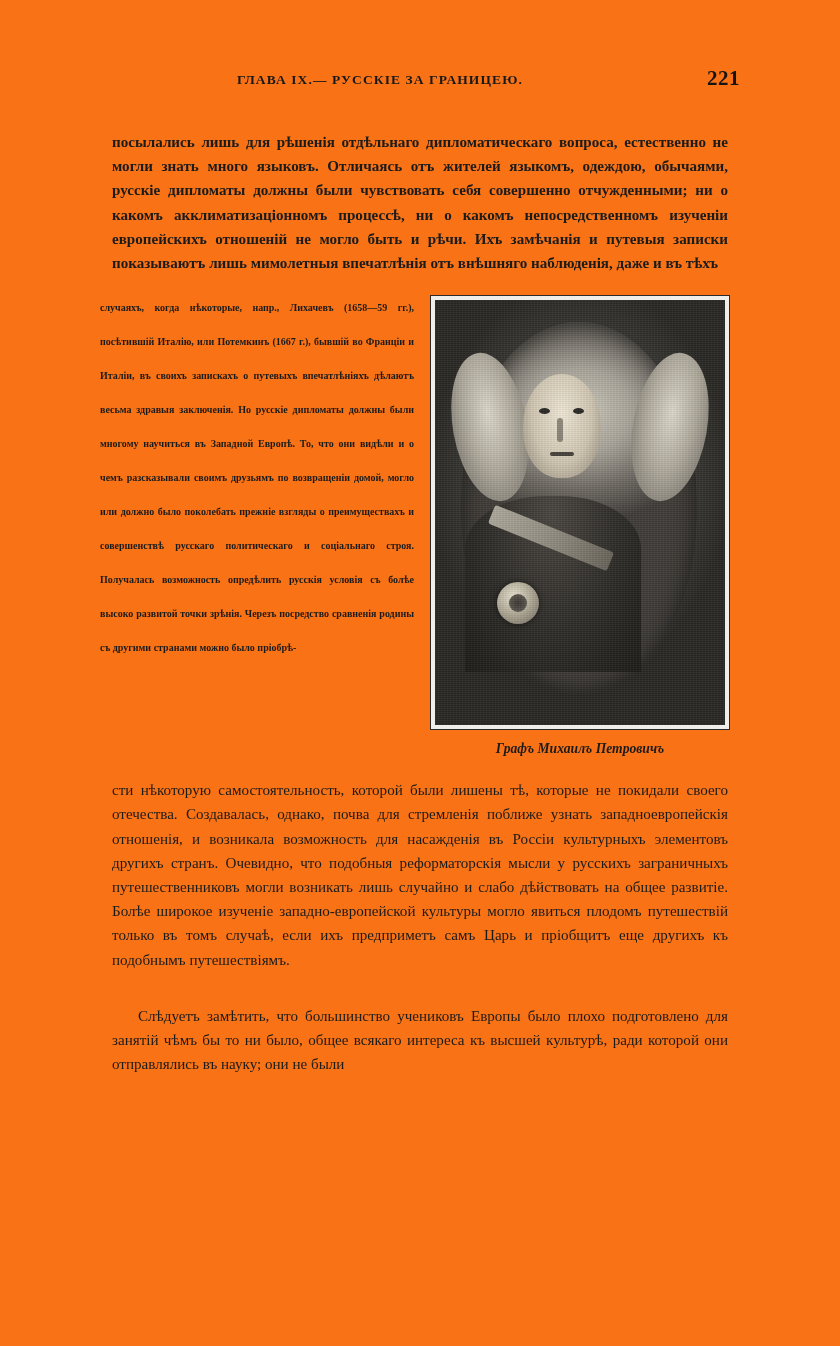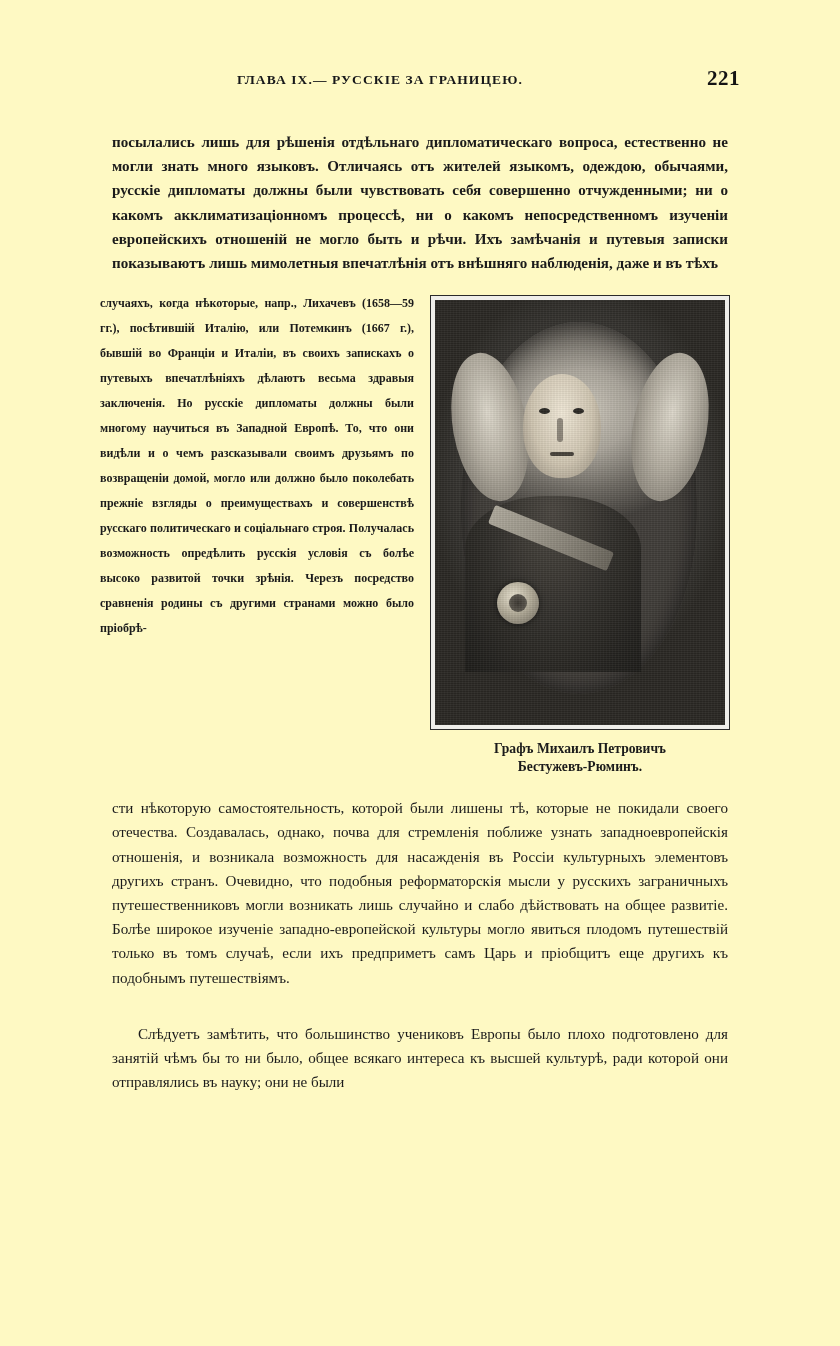--- a/index.html
+++ b/index.html
@@ -11,7 +11,7 @@
     position: relative;
     width: 840px;
     height: 1346px;
-    background: #fef9c3;
+    background: #f97316;
     overflow: hidden;
     font-family: "Liberation Serif", serif;
     color: #1a1a1a;

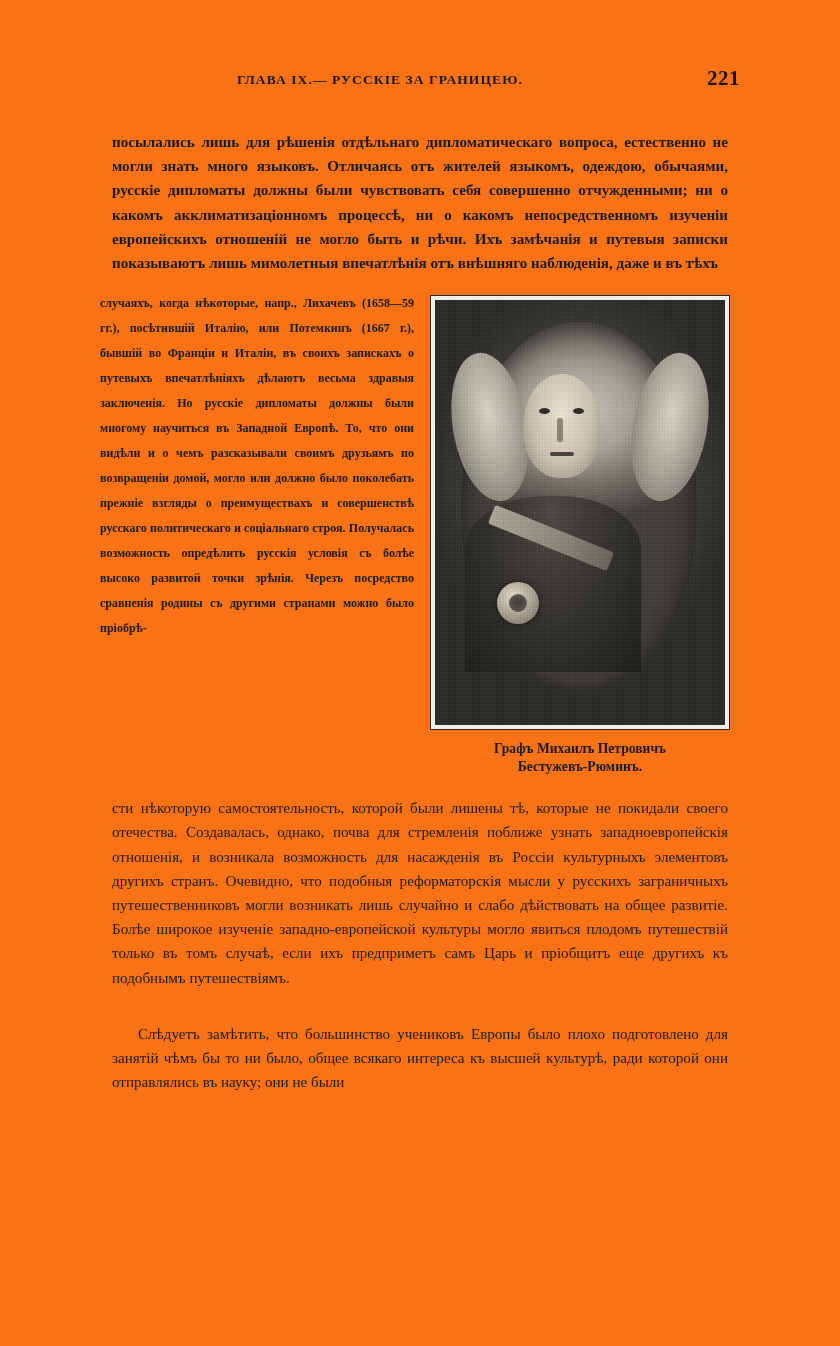--- a/index.html
+++ b/index.html
@@ -218,8 +218,8 @@
   .caption-line { display: block; }
 
   .wrap-text {
-    font-size: 12px;
-    line-height: 25px;
+    font-size: 10px;
+    line-height: 34px;
     text-align: justify;
     font-weight: bold;
     color: #1b1b1b;

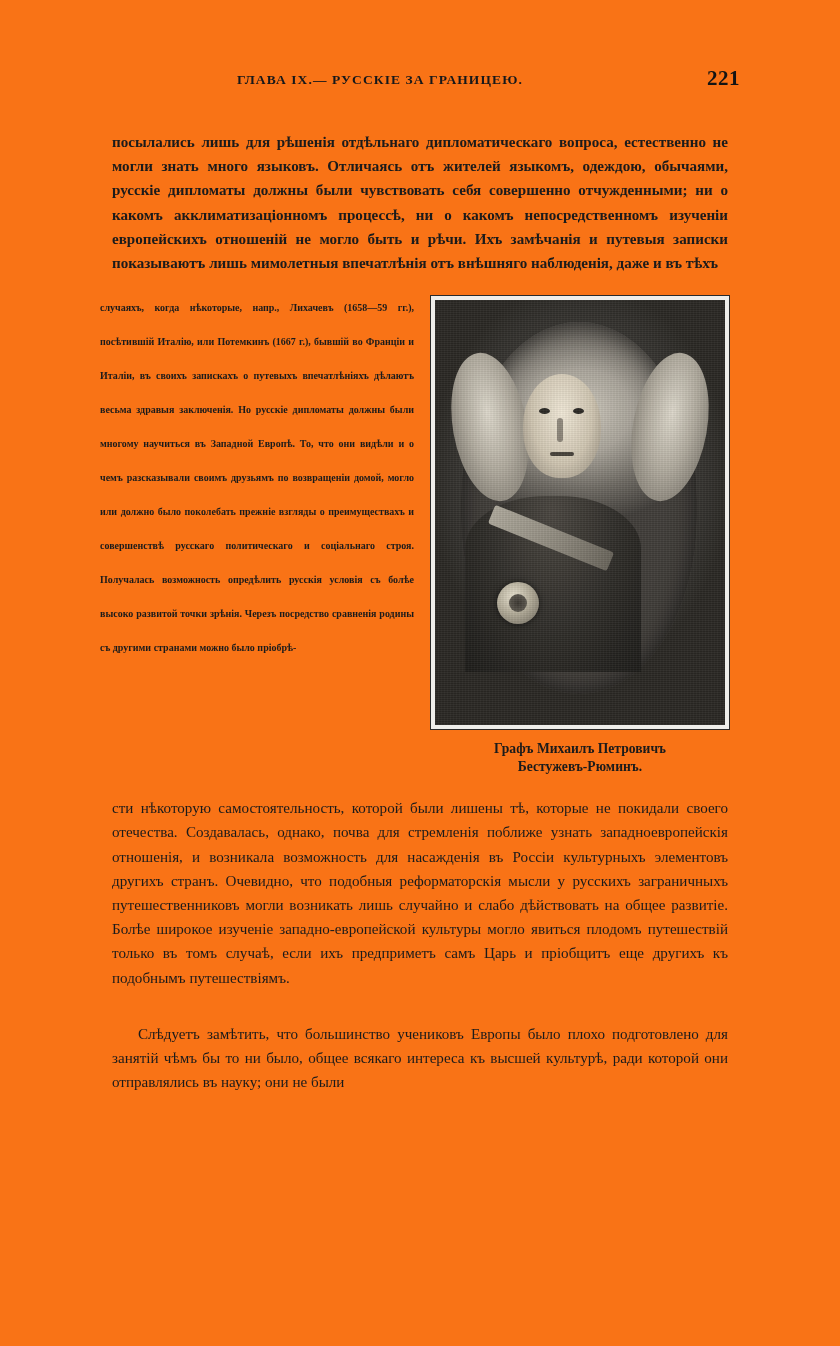--- a/index.html
+++ b/index.html
@@ -79,6 +79,7 @@
     float: right;
     width: 310px;
     margin: 4px 0 8px 16px;
+    font-style: italic;
   }
   .figure-frame {
     width: 300px;

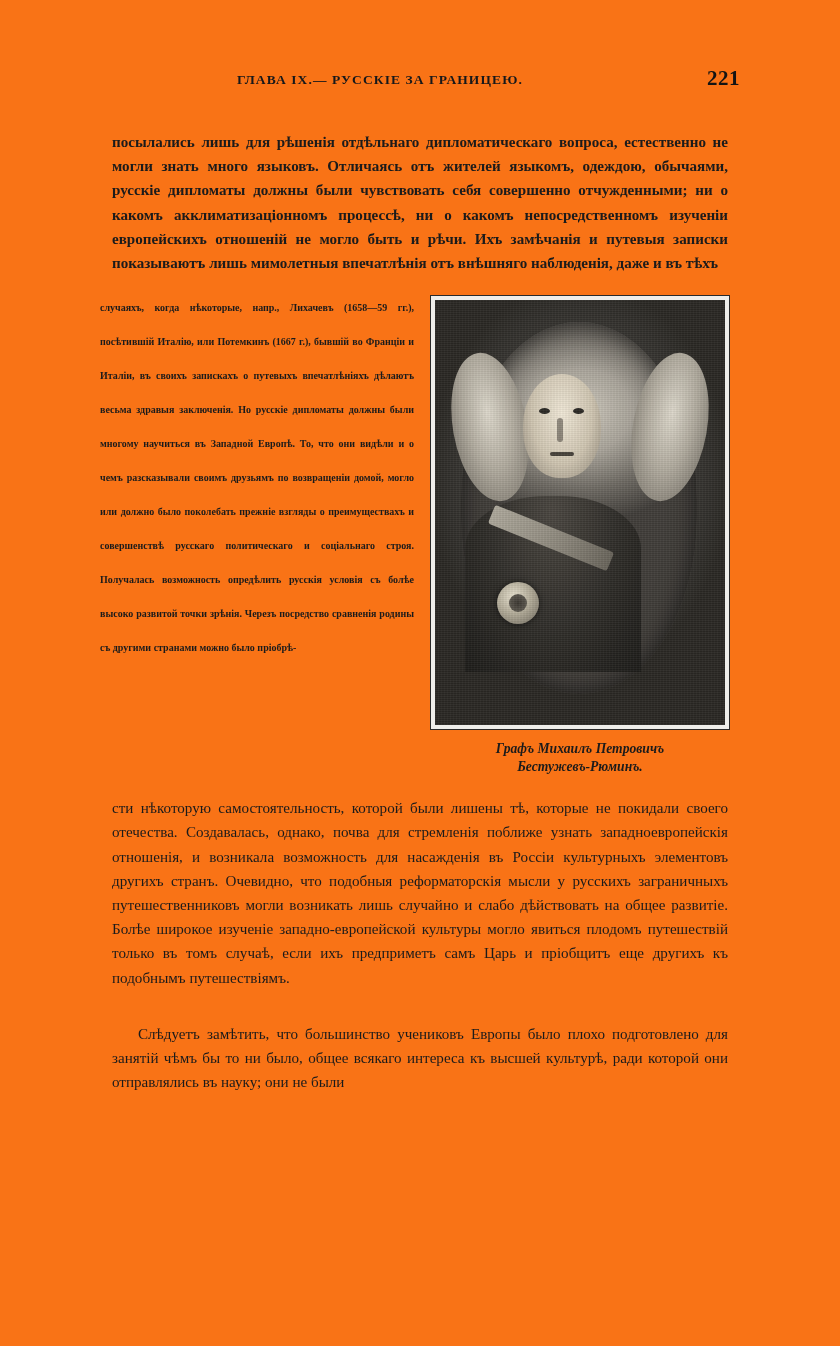--- a/index.html
+++ b/index.html
@@ -271,7 +271,6 @@
         </div>
         <div class="figure-caption">
           <span class="caption-line">Графъ Михаилъ Петровичъ</span>
-          <span class="caption-line">Бестужевъ-Рюминъ.</span>
         </div>
       </div>
 

